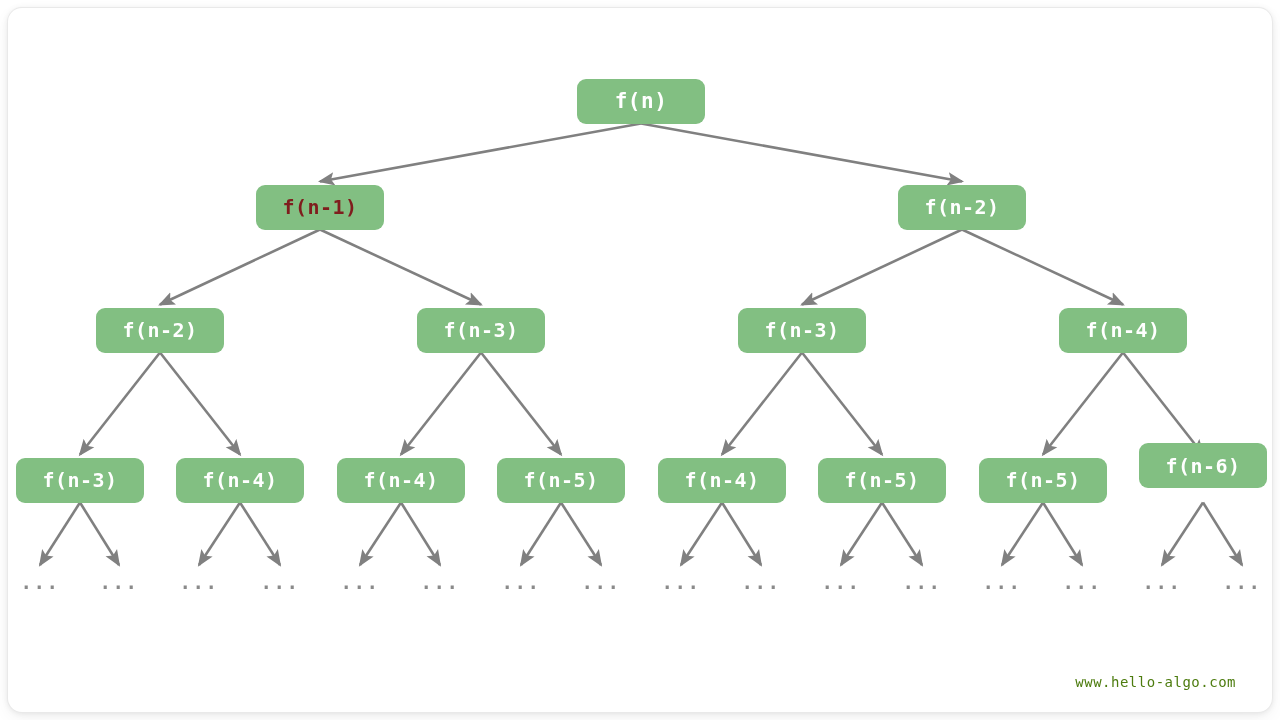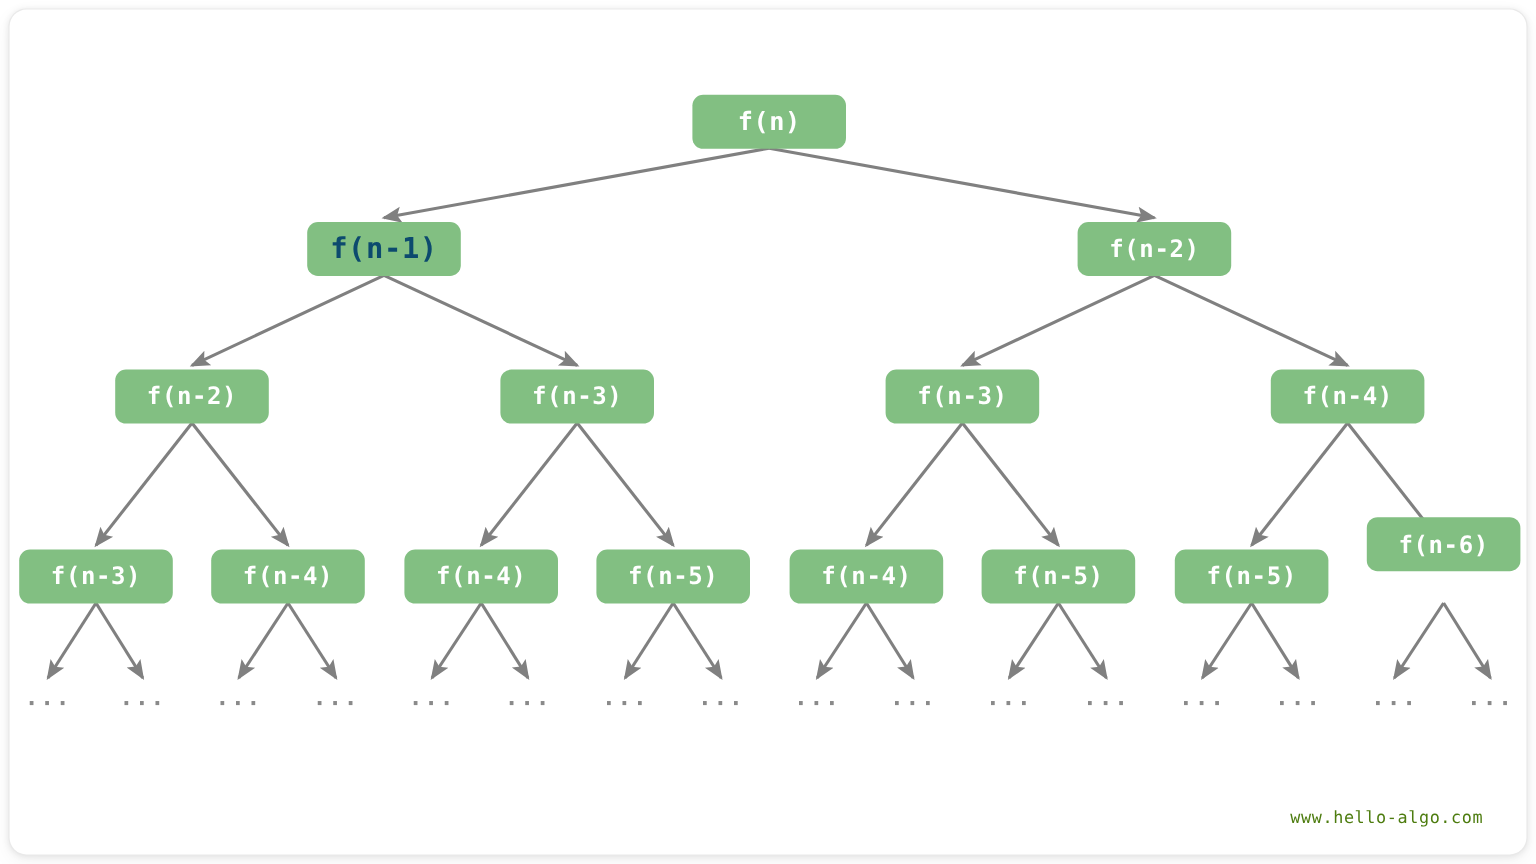--- a/index.html
+++ b/index.html
@@ -118,7 +118,7 @@
 
   <div id="node-layer">
       <div class="node" style="left: 577px; top: 78.5px; width: 128px; height: 45px; font-size: 21px; background: rgb(130, 191, 130); color: rgb(255, 255, 255);">f(n)</div>
-      <div class="node" style="left: 256px; top: 184.5px; width: 128px; height: 45px; font-size: 24px; background: rgb(130, 191, 130); color: #0c4a6e;">f(n-1)</div>
+      <div class="node" style="left: 256px; top: 184.5px; width: 128px; height: 45px; font-size: 20px; background: rgb(130, 191, 130); color: #7f1d1d;">f(n-1)</div>
       <div class="node" style="left: 898px; top: 184.5px; width: 128px; height: 45px; font-size: 20px; background: rgb(130, 191, 130); color: rgb(255, 255, 255);">f(n-2)</div>
       <div class="node" style="left: 96px; top: 307.5px; width: 128px; height: 45px; font-size: 20px; background: rgb(130, 191, 130); color: rgb(255, 255, 255);">f(n-2)</div>
       <div class="node" style="left: 417px; top: 307.5px; width: 128px; height: 45px; font-size: 20px; background: rgb(130, 191, 130); color: rgb(255, 255, 255);">f(n-3)</div>

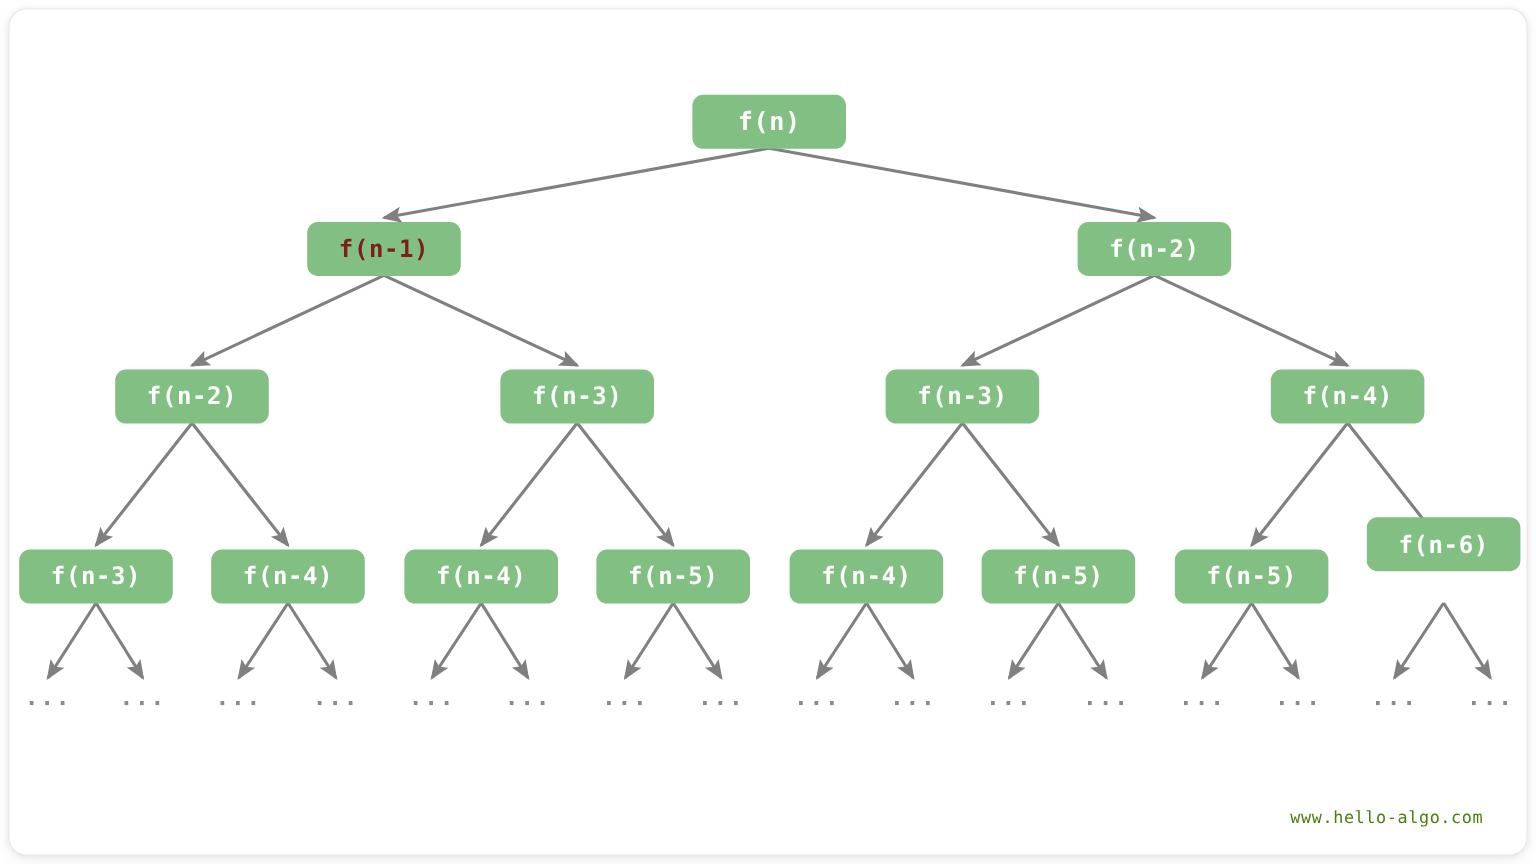--- a/index.html
+++ b/index.html
@@ -131,7 +131,7 @@
       <div class="node" style="left: 658px; top: 457.5px; width: 128px; height: 45px; font-size: 20px; background: rgb(130, 191, 130); color: rgb(255, 255, 255);">f(n-4)</div>
       <div class="node" style="left: 818px; top: 457.5px; width: 128px; height: 45px; font-size: 20px; background: rgb(130, 191, 130); color: rgb(255, 255, 255);">f(n-5)</div>
       <div class="node" style="left: 979px; top: 457.5px; width: 128px; height: 45px; font-size: 20px; background: rgb(130, 191, 130); color: rgb(255, 255, 255);">f(n-5)</div>
-      <div class="node" style="left: 1139px; top: 431px; width: 128px; height: 45px; font-size: 20px; background: rgb(130, 191, 130); color: rgb(255, 255, 255);">f(n-6)</div>
+      <div class="node" style="left: 1139px; top: 443px; width: 128px; height: 45px; font-size: 20px; background: rgb(130, 191, 130); color: rgb(255, 255, 255);">f(n-6)</div>
     </div>
   <div id="leaf-layer">
       <div class="ellipsis" style="left: 40px; top: 587px; color: rgb(138, 138, 138);">···</div>

